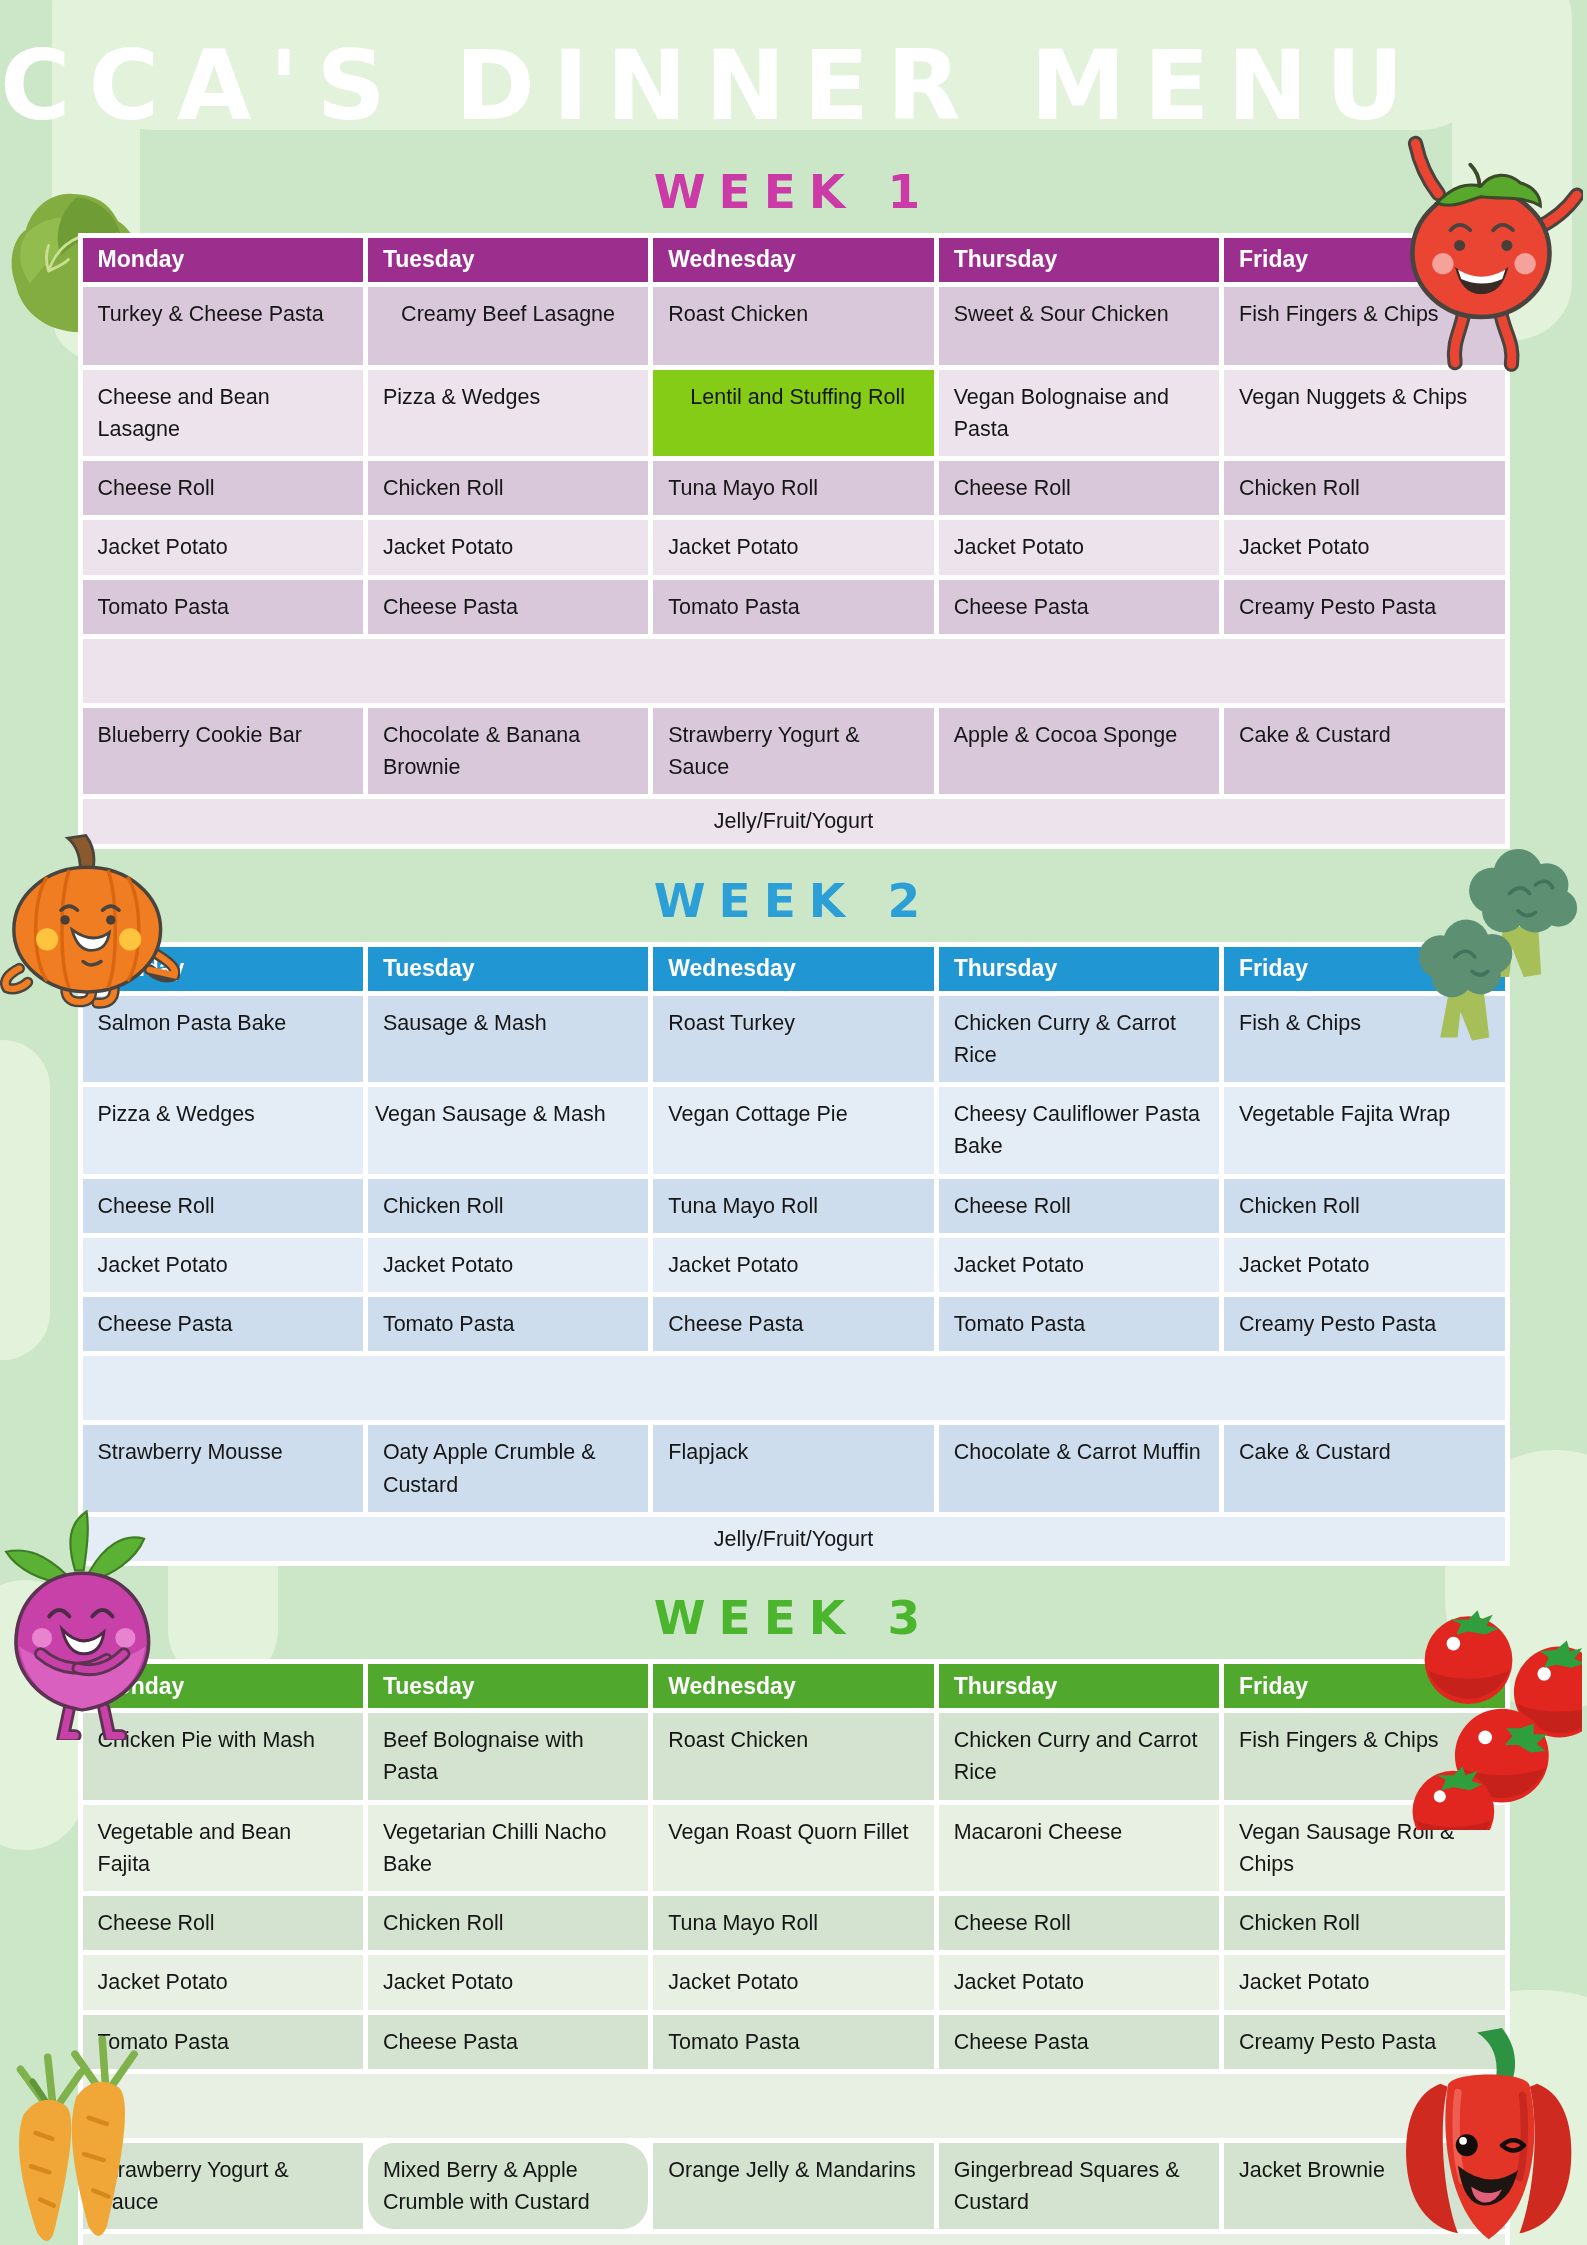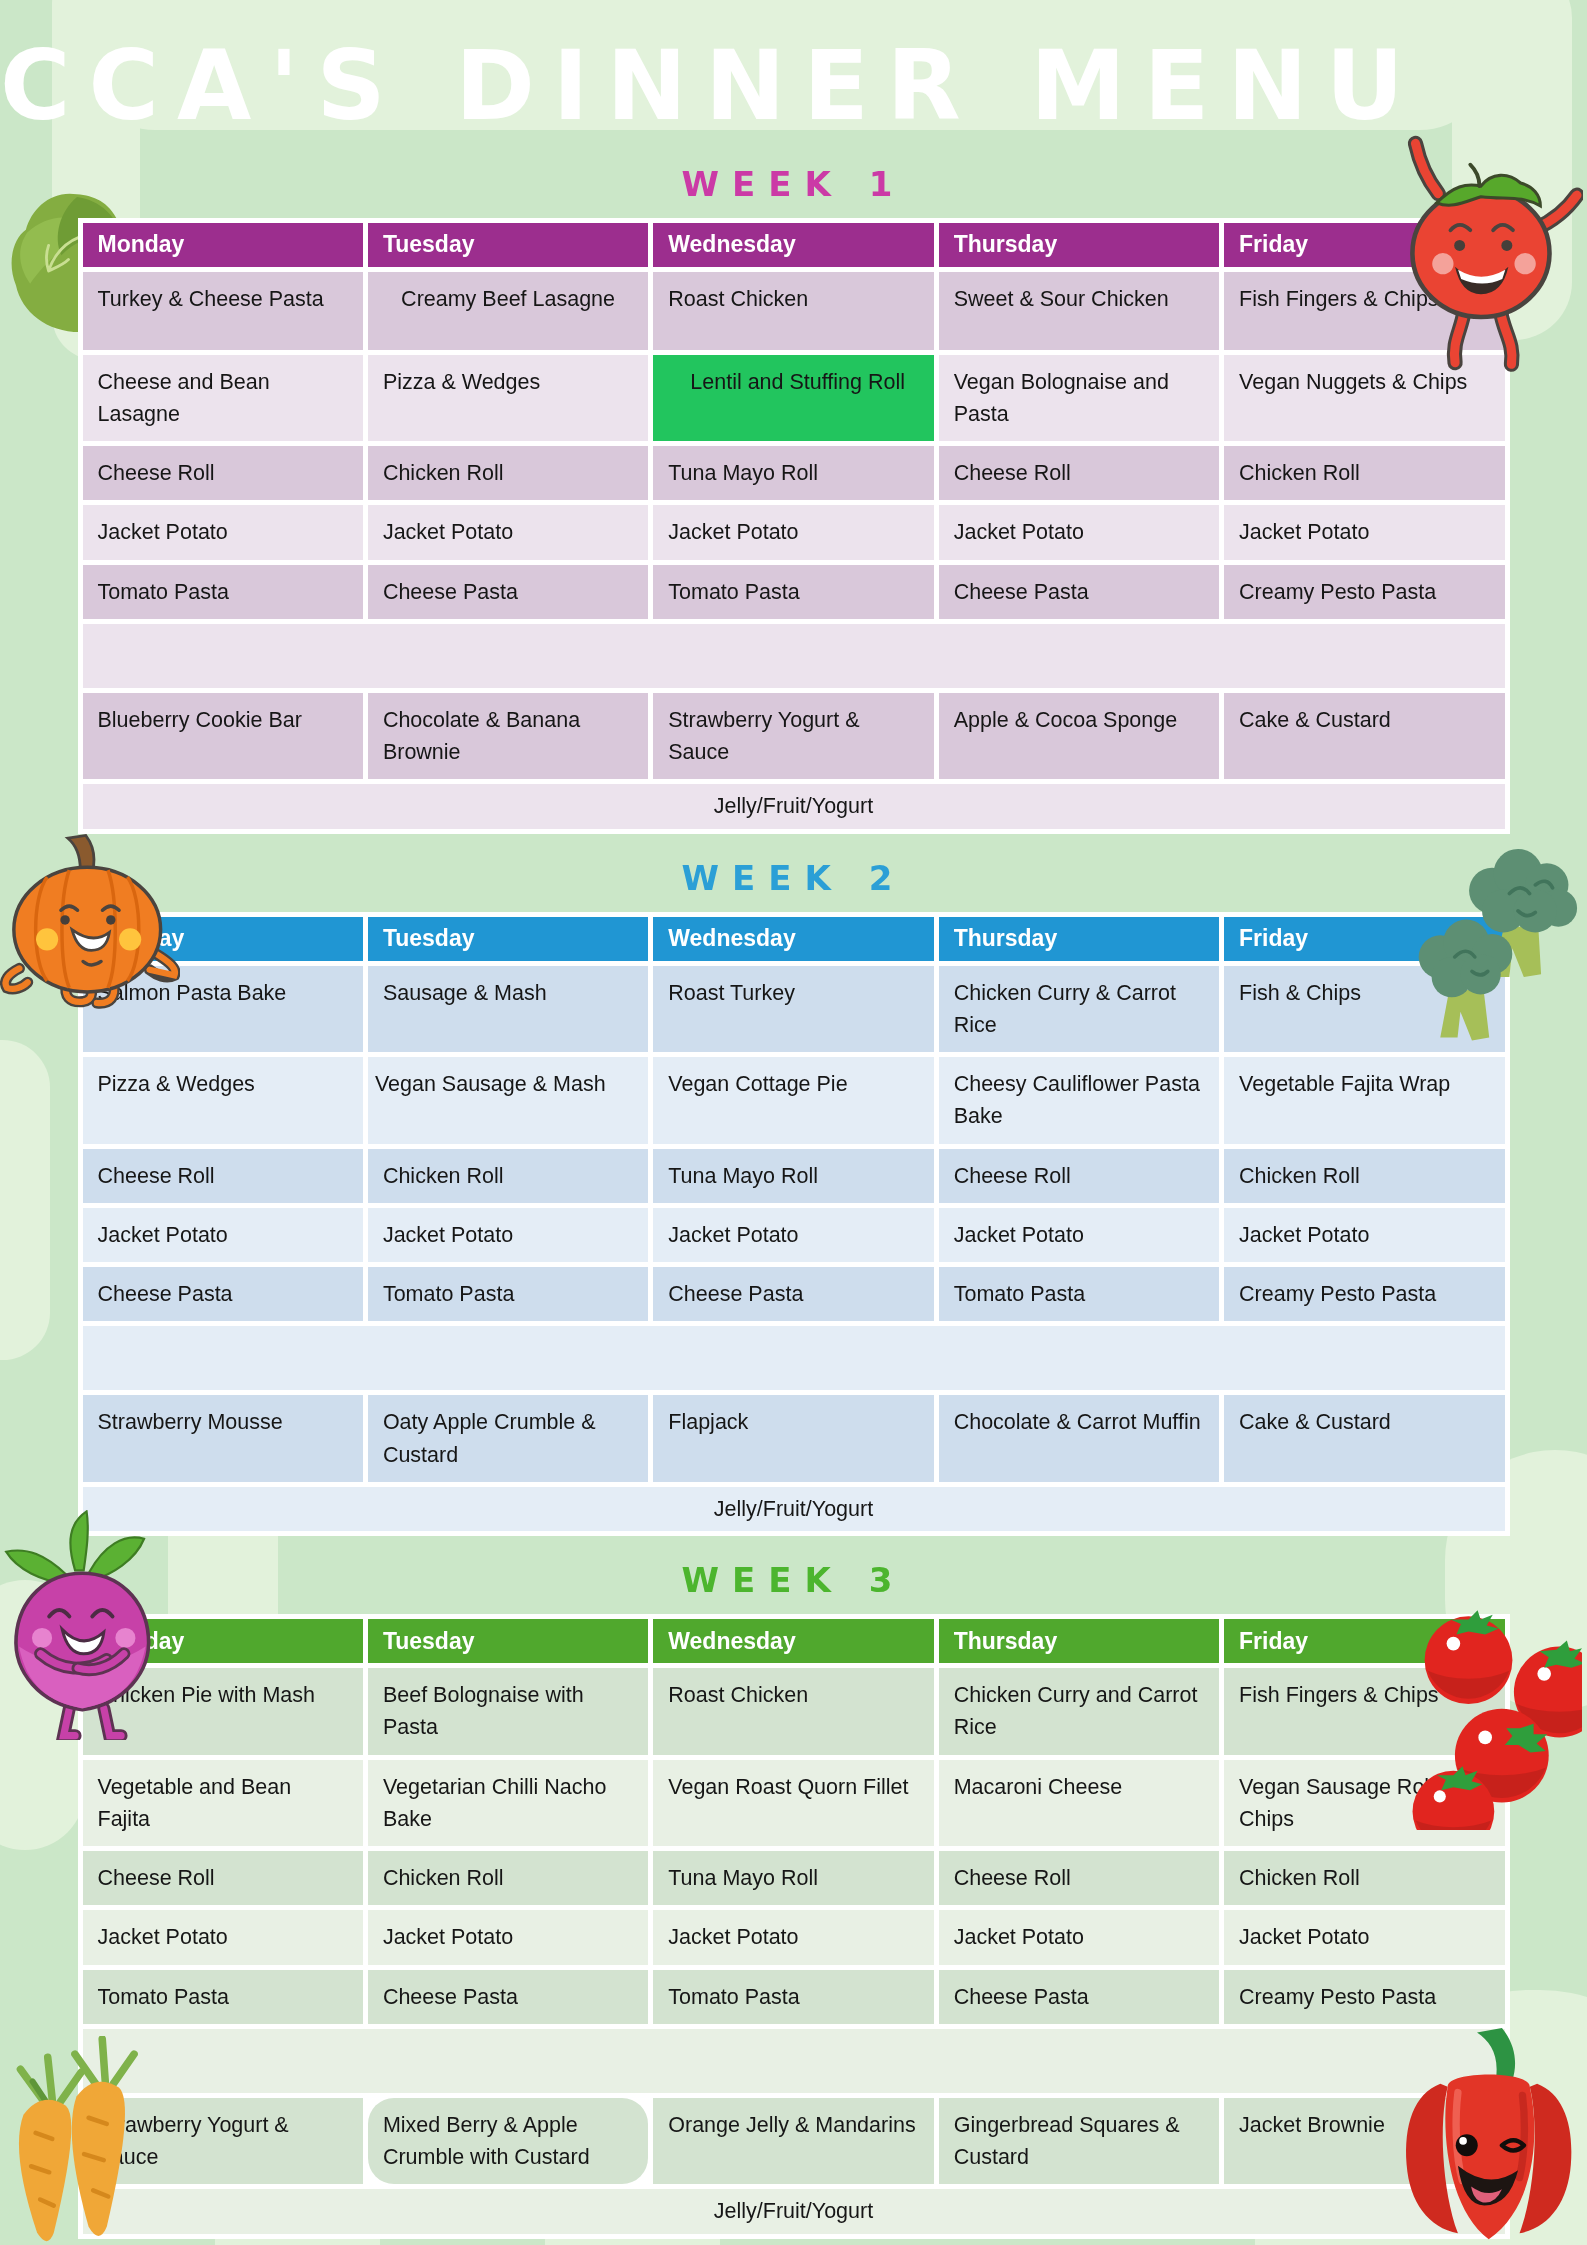--- a/index.html
+++ b/index.html
@@ -25,7 +25,7 @@
   .week-title{
     margin:24px 0 14px 0;
     text-align:center;
-    font-size:34px;
+    font-size:47px;
     font-weight:800;
     letter-spacing:13px;
     font-family:"DejaVu Sans", sans-serif;

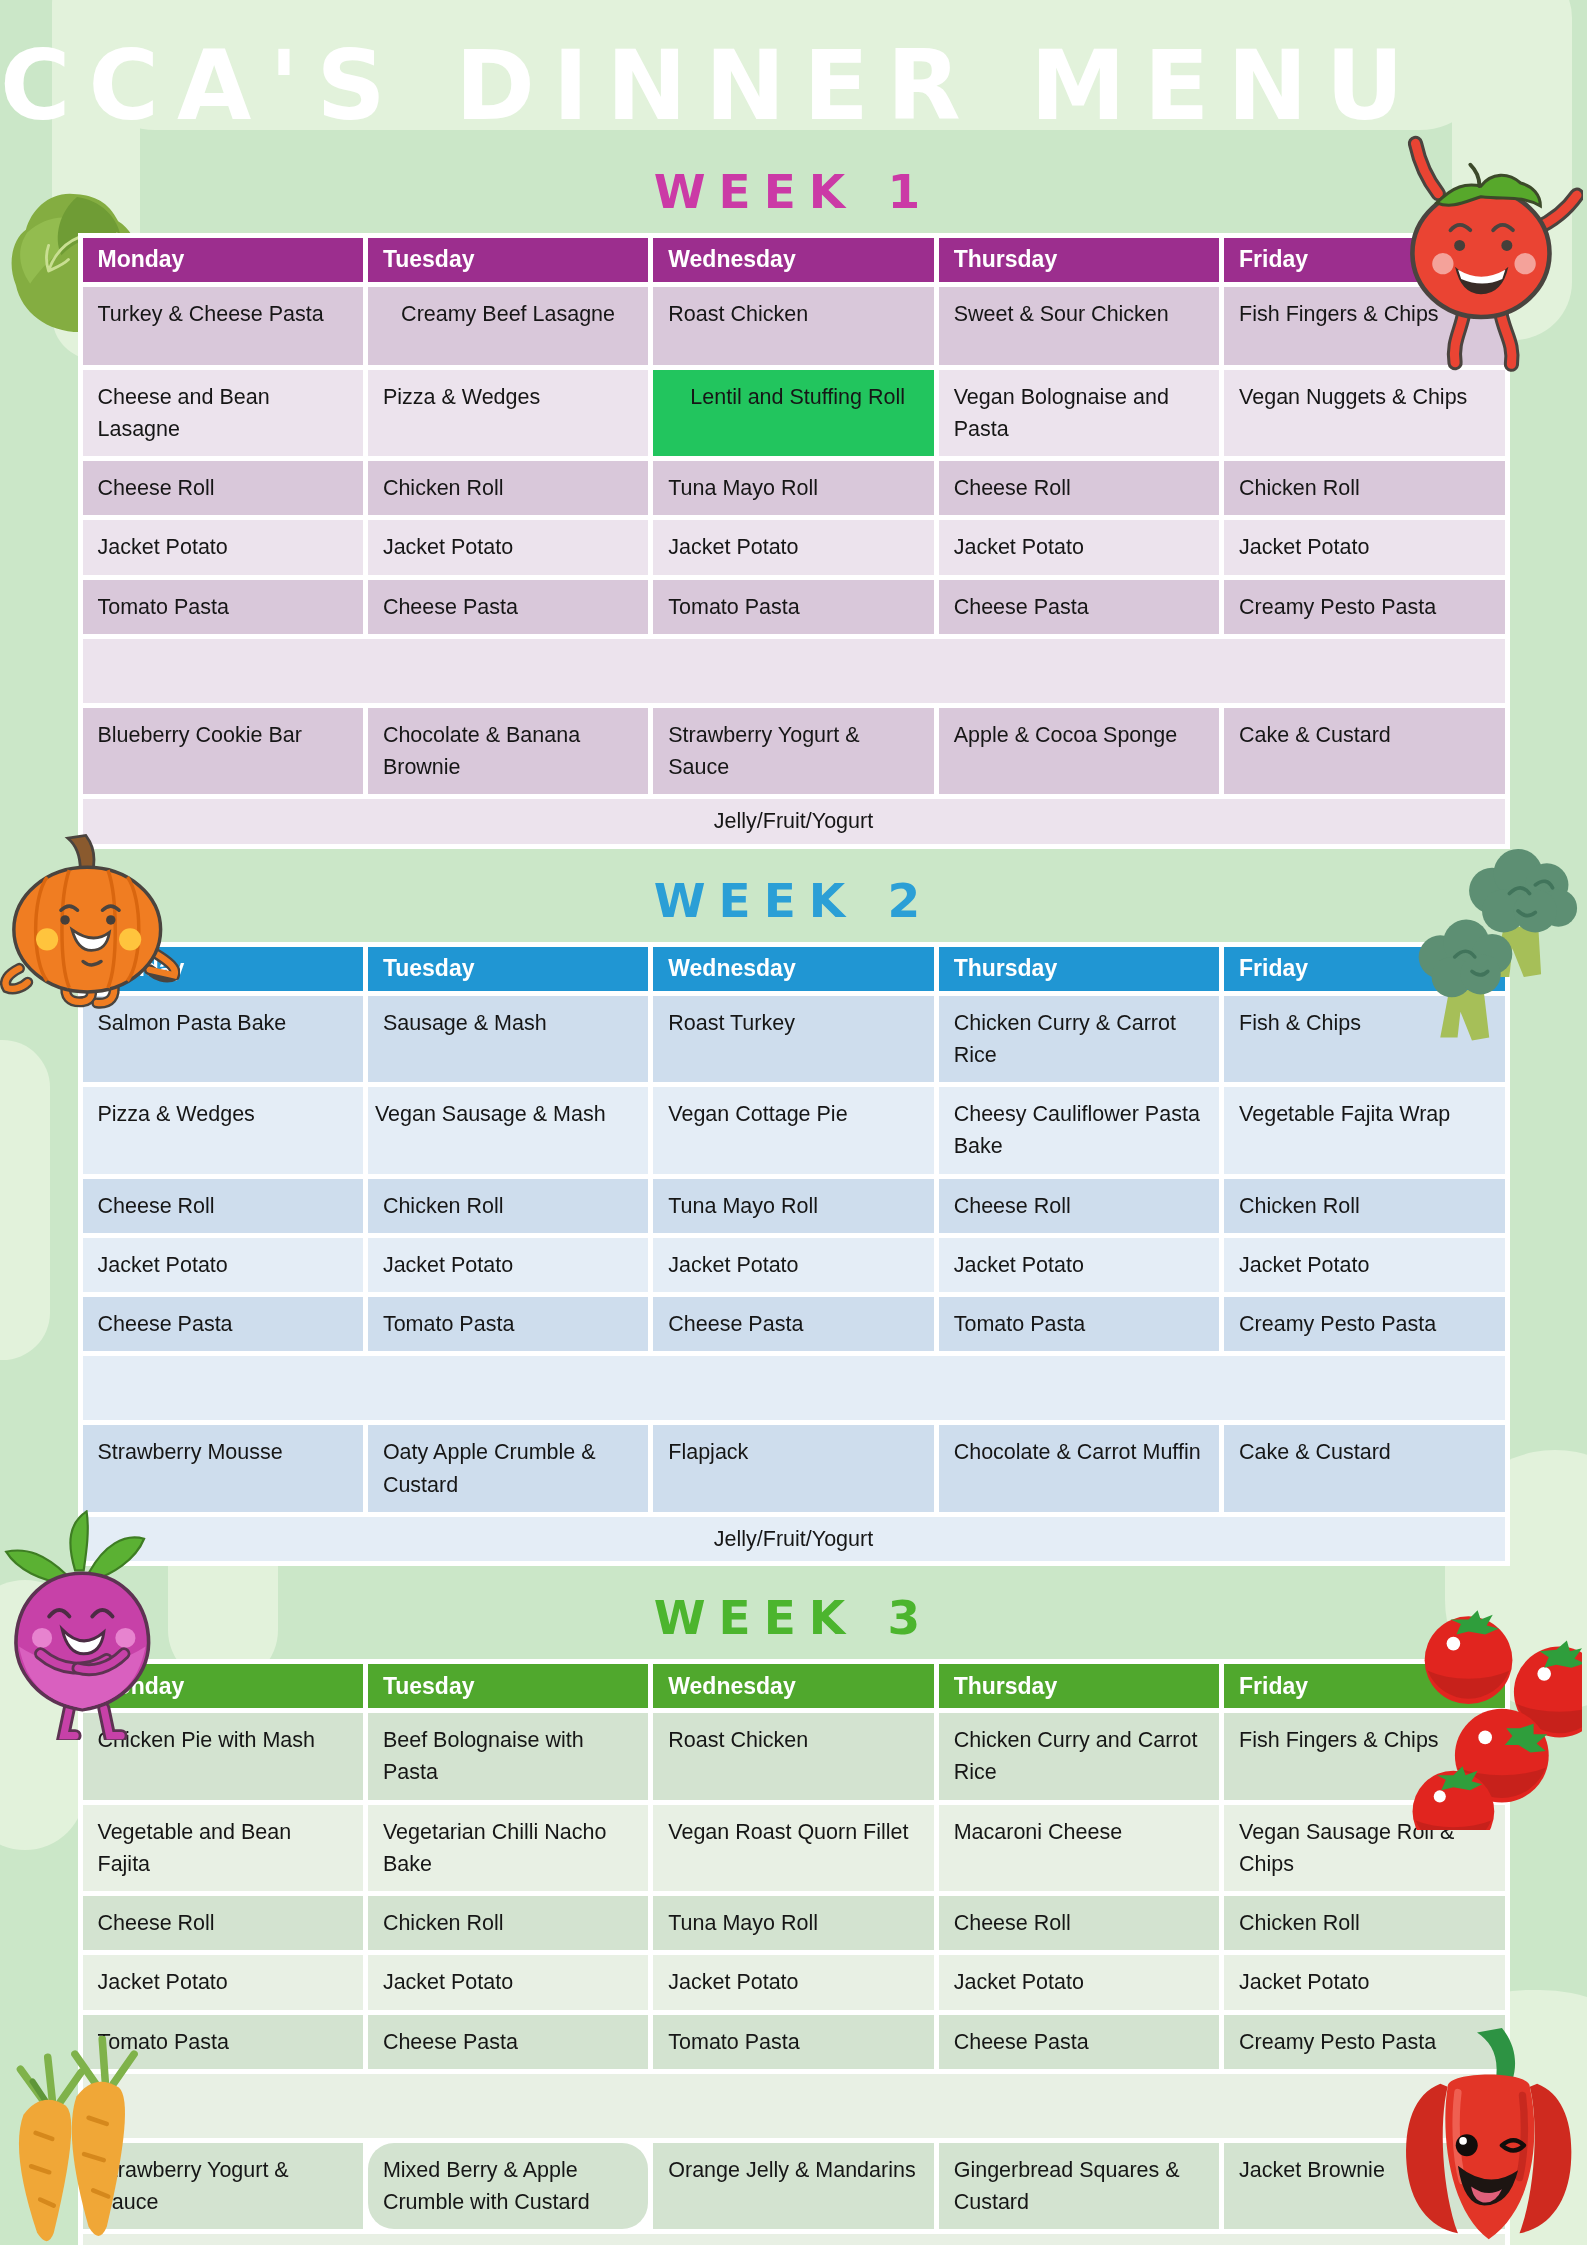--- a/index.html
+++ b/index.html
@@ -105,7 +105,7 @@
           <tr class="tall">
             <td style="background: rgb(236, 227, 237);">Cheese and Bean Lasagne</td>
             <td style="background: rgb(236, 227, 237);">Pizza &amp; Wedges</td>
-            <td style="background: #22c55e; padding-left: 37px;">Lentil and Stuffing Roll</td>
+            <td style="background: #84cc16; padding-left: 37px;">Lentil and Stuffing Roll</td>
             <td style="background: rgb(236, 227, 237);">Vegan Bolognaise and Pasta</td>
             <td style="background: rgb(236, 227, 237);">Vegan Nuggets &amp; Chips</td>
           </tr>

